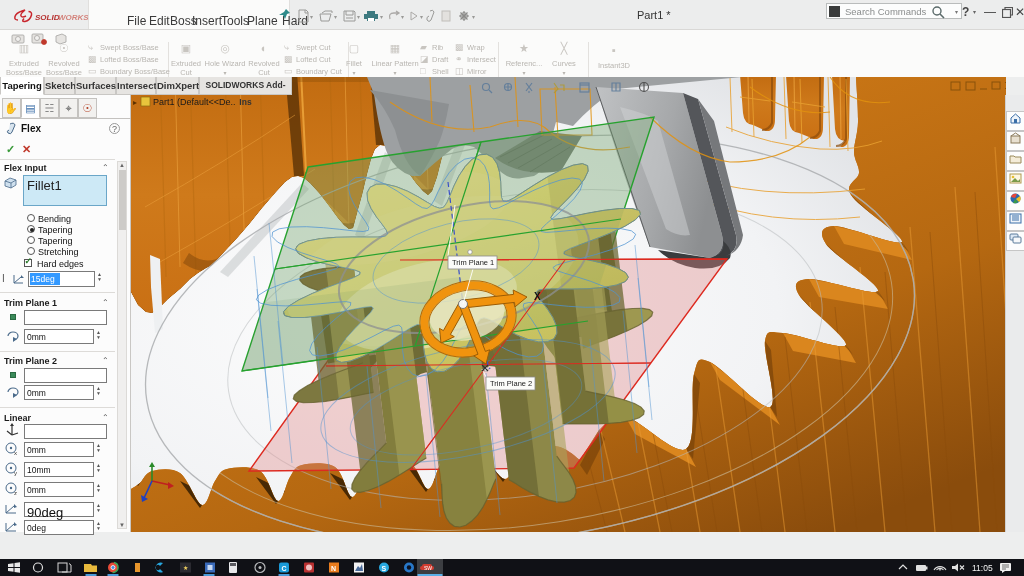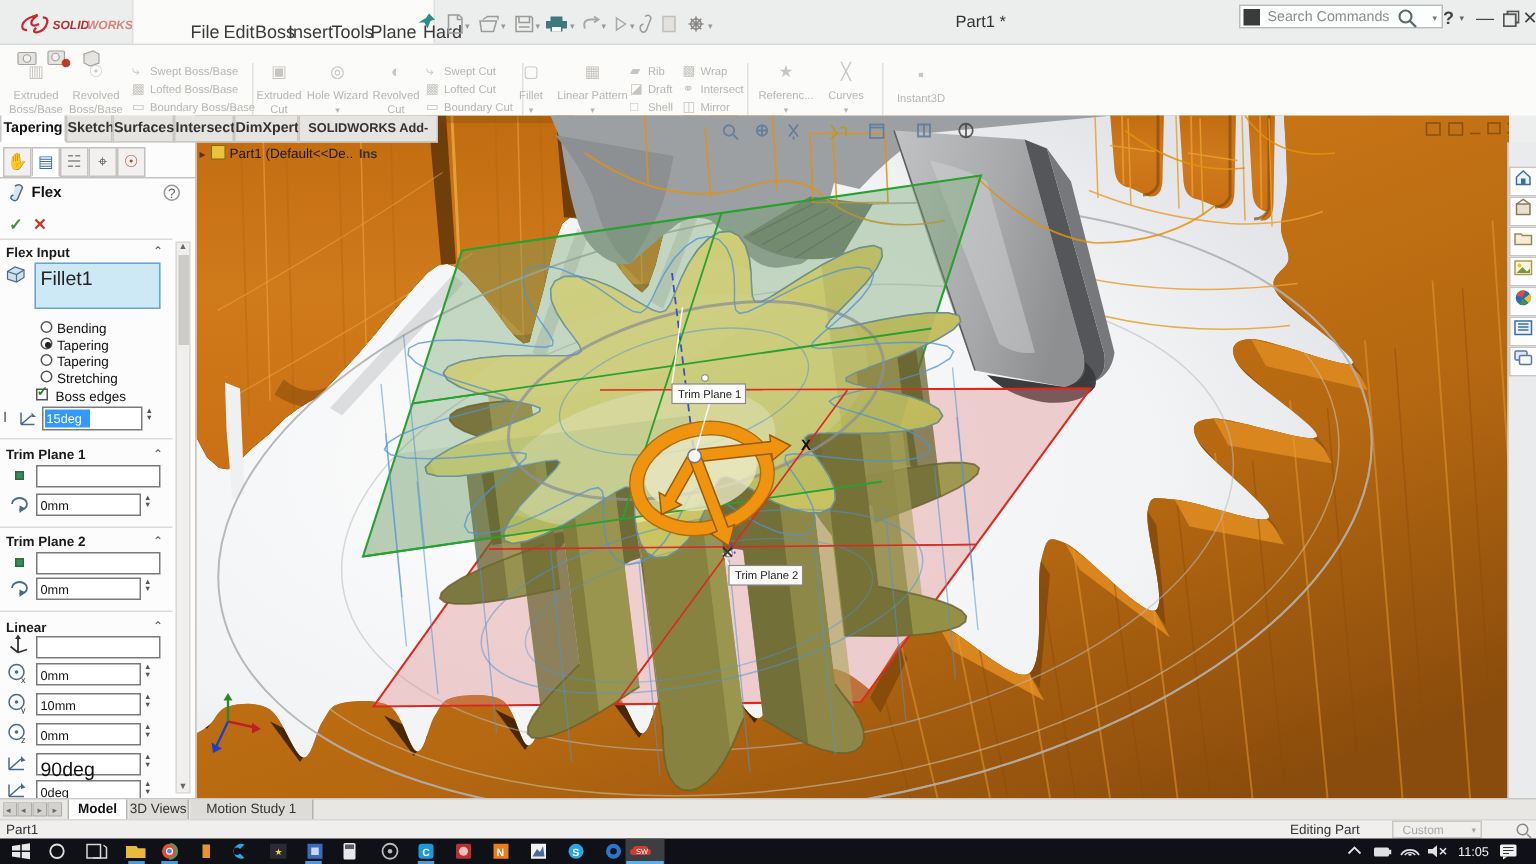--- a/index.html
+++ b/index.html
@@ -537,7 +537,7 @@
 
   <div class="abs" style="left:24px;top:164px;width:8px;height:8px;border:1px solid #555;background:#fff"></div>
   <div class="abs" style="left:24.5px;top:161px;color:#2a7a2a;font-size:9px;font-weight:bold">✓</div>
-  <div class="rlabel" style="left:37px;top:164px">Boss edges</div>
+  <div class="rlabel" style="left:37px;top:164px">Hard edges</div>
 
   <div class="picon" style="left:2px;top:178px;color:#555;font-size:10px">I</div>
   <svg class="abs" style="left:12px;top:177px" width="14" height="14" viewBox="0 0 14 14">

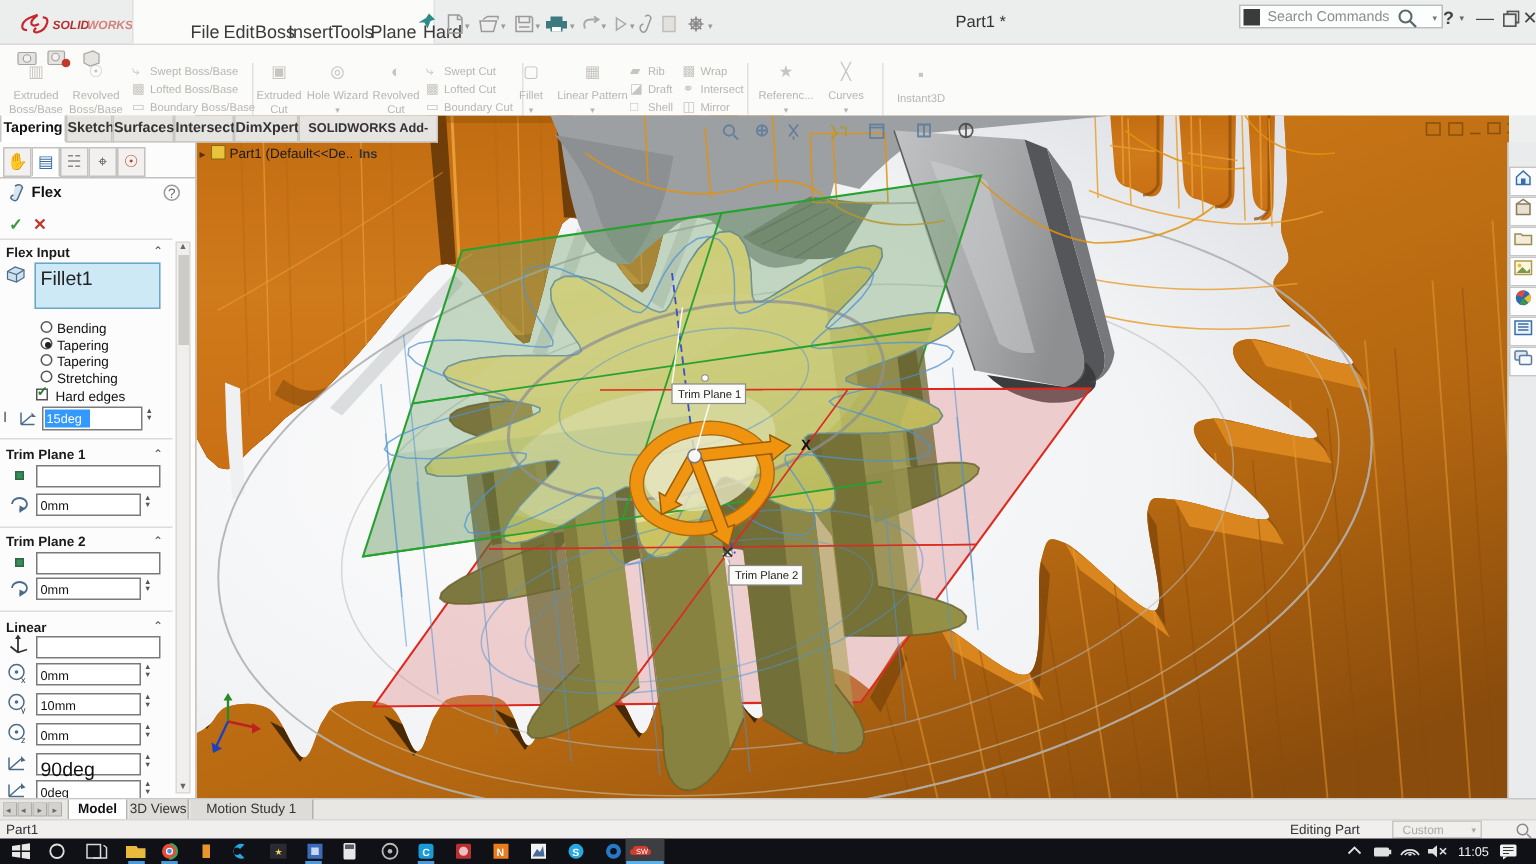--- a/index.html
+++ b/index.html
@@ -667,25 +667,6 @@
         </svg></div>
 </div>
 
-<div id="sheettabs">
-  <svg class="abs" style="left:2px;top:2px" width="42" height="10" viewBox="0 0 42 10">
-    <g fill="#d4d2cf" stroke="#a8a6a3" stroke-width="0.6">
-          <rect x="0" y="0" width="9" height="9"></rect>
-          <rect x="10" y="0" width="9" height="9"></rect>
-          <rect x="20" y="0" width="9" height="9"></rect>
-          <rect x="30" y="0" width="9" height="9"></rect>
-        </g>
-    <g fill="#6a6866" font-size="6">
-          <text x="2" y="7">◂</text>
-          <text x="12" y="7">◂</text>
-          <text x="23" y="7">▸</text>
-          <text x="33" y="7">▸</text>
-        </g>
-  </svg>
-  <div class="abs" style="left:45px;top:0;width:40px;height:13px;background:#fff;border-left:1px solid #b5b3b0;border-right:1px solid #b5b3b0;font-size:9px;font-weight:bold;color:#111;text-align:center;line-height:13px">Model</div>
-  <div class="abs" style="left:86px;top:0;width:40px;height:13px;border-right:1px solid #b5b3b0;font-size:9px;color:#333;text-align:center;line-height:13px;background:#dedcd9">3D Views</div>
-  <div class="abs" style="left:127px;top:0;width:82px;height:13px;border-right:1px solid #b5b3b0;font-size:9px;color:#333;text-align:center;line-height:13px;background:#dedcd9">Motion Study 1</div>
-</div>
 <div id="statusbar">
   <span style="position:absolute;left:4px;top:1px">Part1</span>
   <span style="position:absolute;left:860px;top:1px">Editing Part</span>

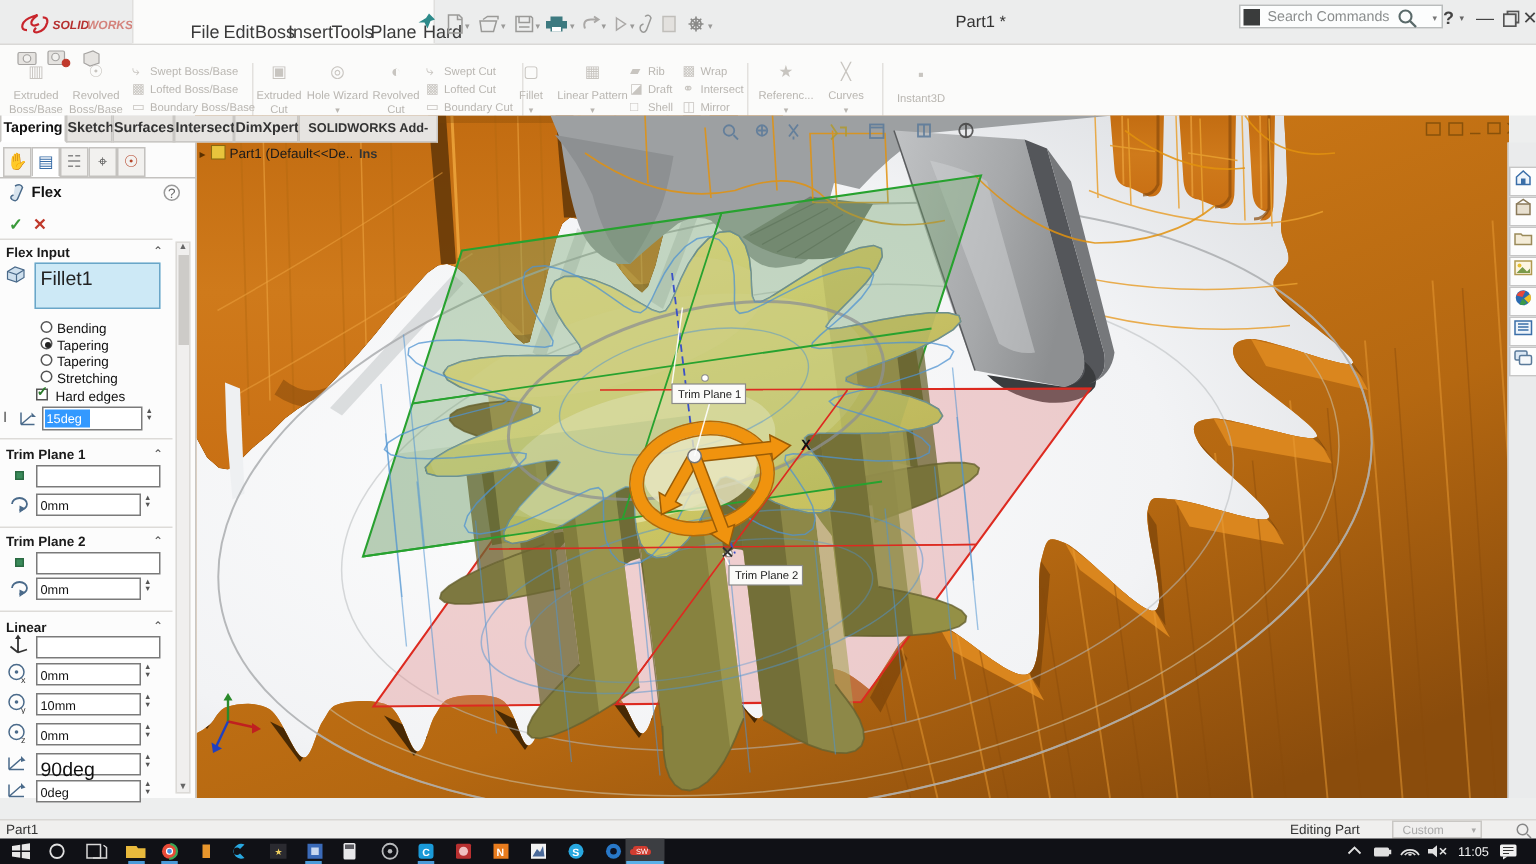--- a/index.html
+++ b/index.html
@@ -667,15 +667,6 @@
         </svg></div>
 </div>
 
-<div id="statusbar">
-  <span style="position:absolute;left:4px;top:1px">Part1</span>
-  <span style="position:absolute;left:860px;top:1px">Editing Part</span>
-  <span style="position:absolute;left:928px;top:0px;width:60px;height:12px;border:1px solid #c9c7c4;color:#aaa;font-size:8px;padding-left:6px;line-height:12px">Custom <span style="float:right;margin-right:3px;font-size:6px">▾</span></span>
-  <svg class="abs" style="left:1010px;top:1px" width="11" height="11" viewBox="0 0 11 11">
-        <circle cx="5" cy="5" r="3.5" fill="none" stroke="#888"></circle>
-        <path d="M8 8 L11 11" stroke="#888"></path>
-      </svg>
-</div>
 <div id="taskbar">
   <svg class="abs" style="left:0;top:0" width="1024" height="17" viewBox="0 0 1024 17">
     <rect x="417" y="0" width="26" height="17" fill="#3c3e42"></rect>

